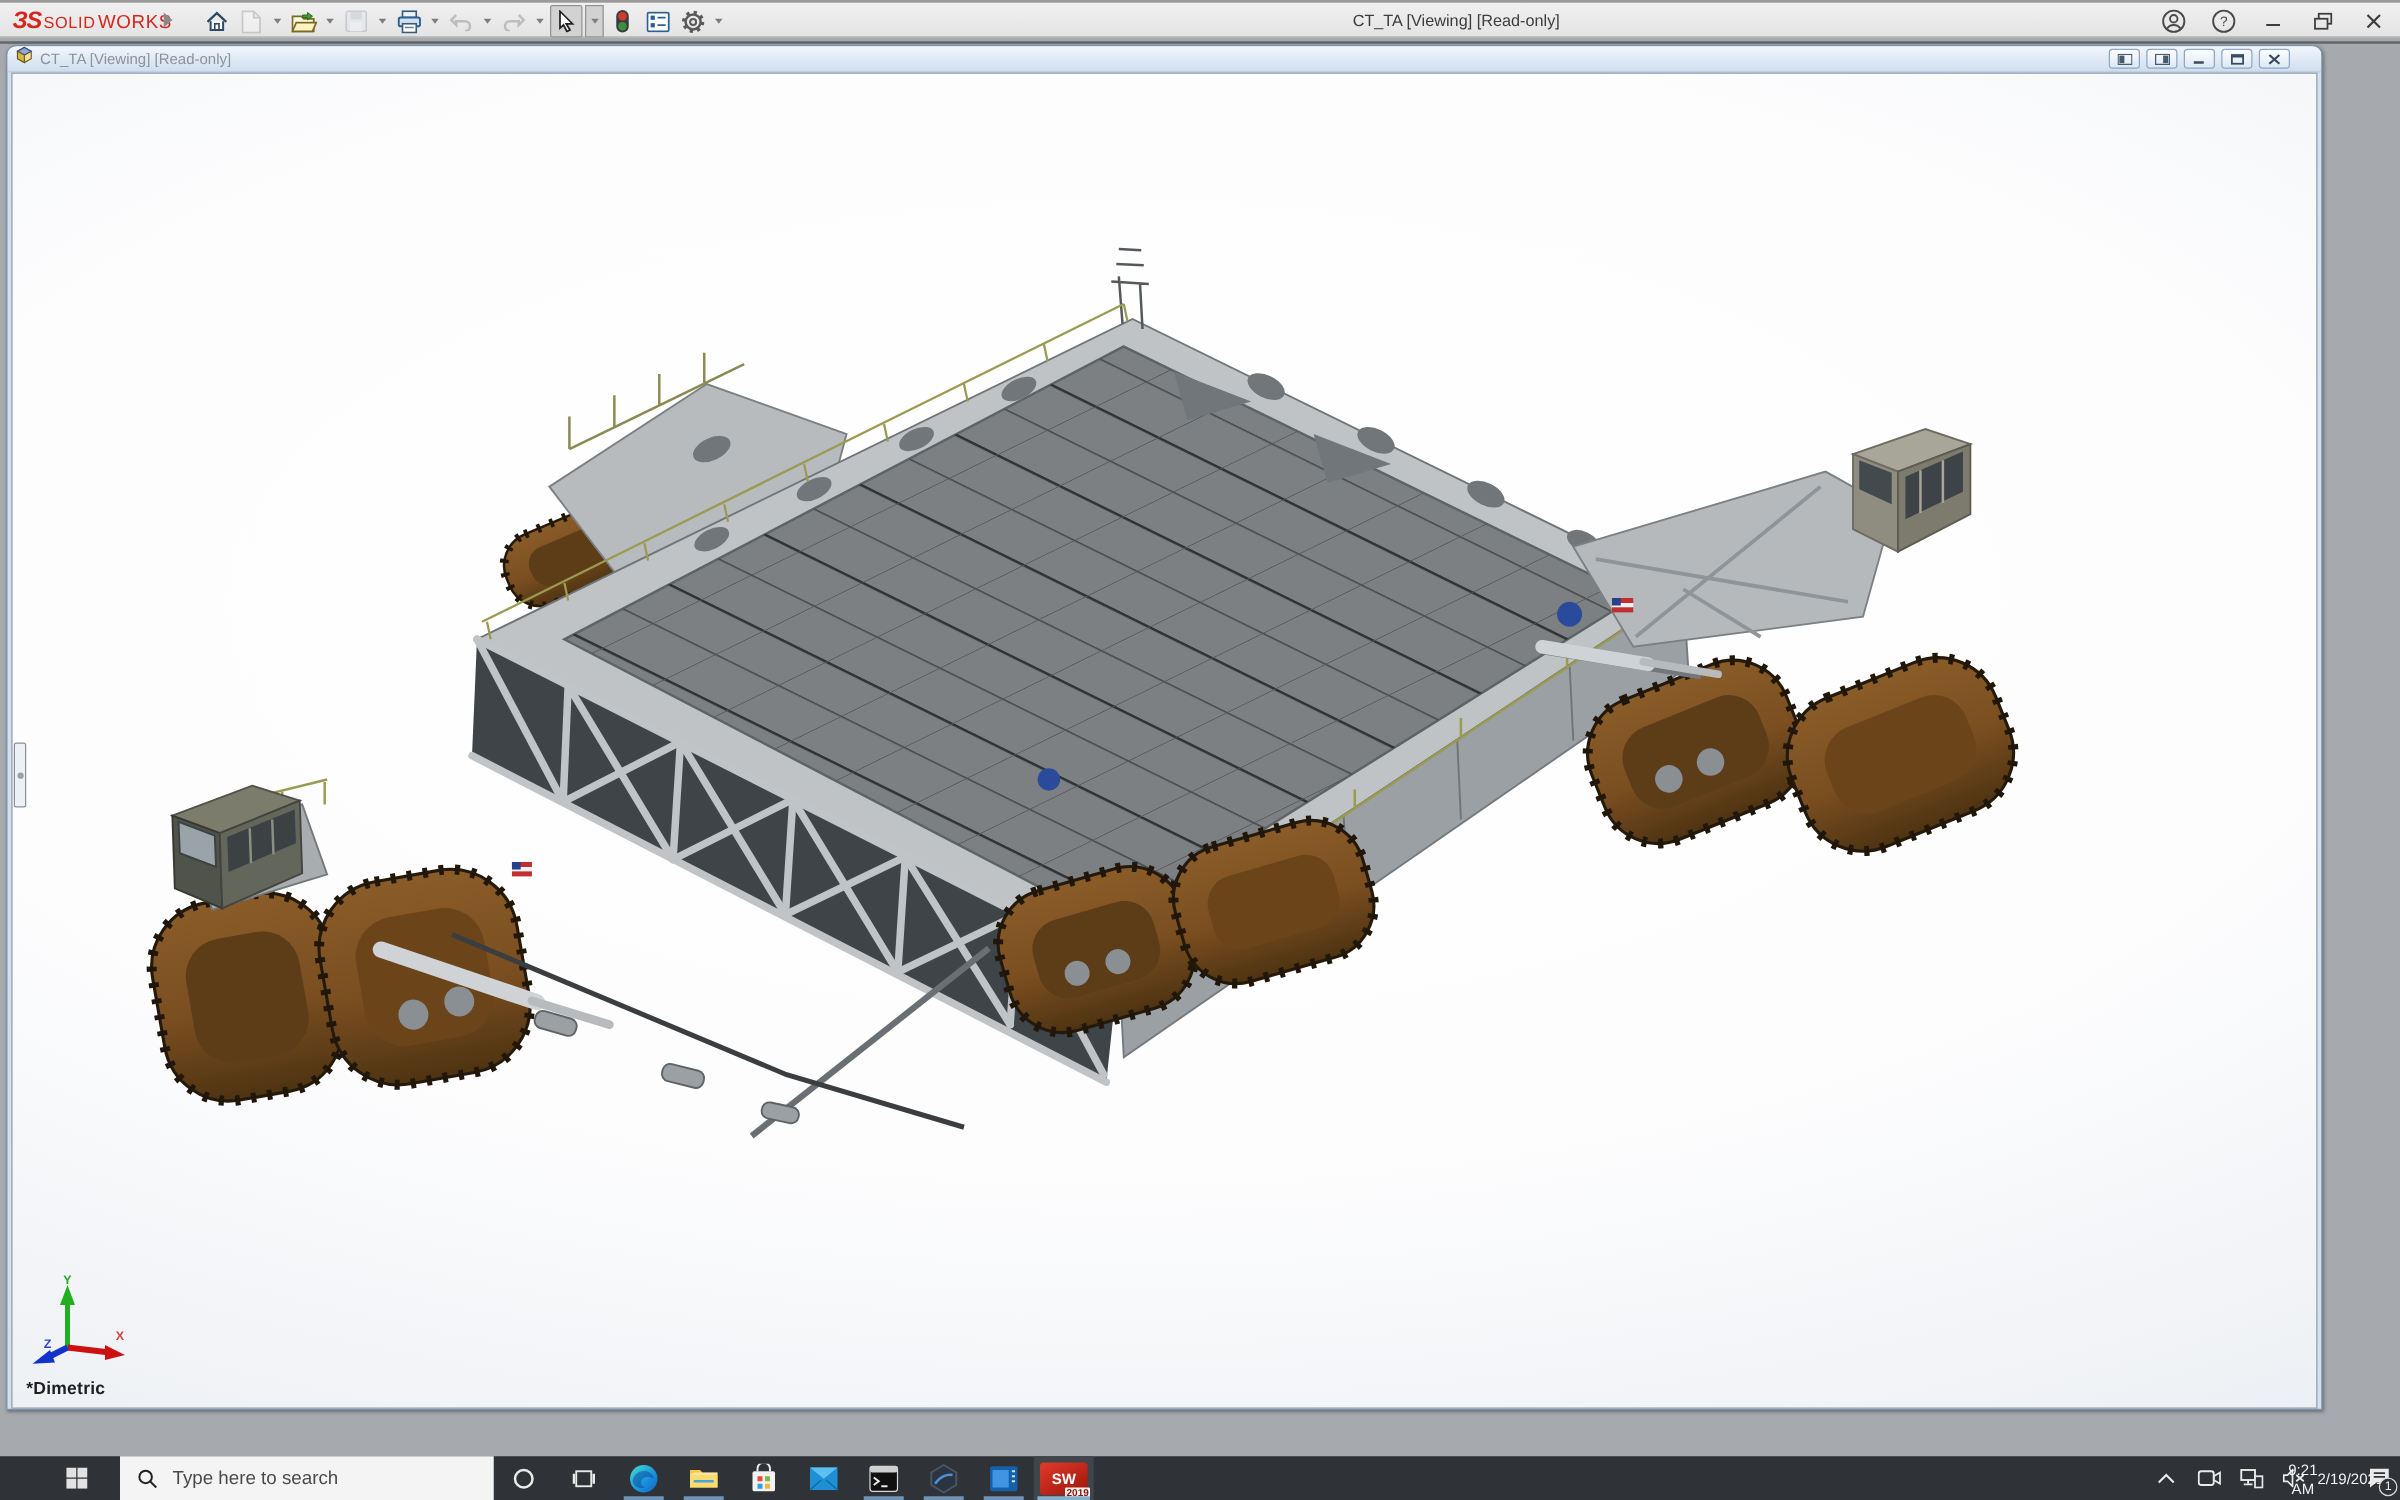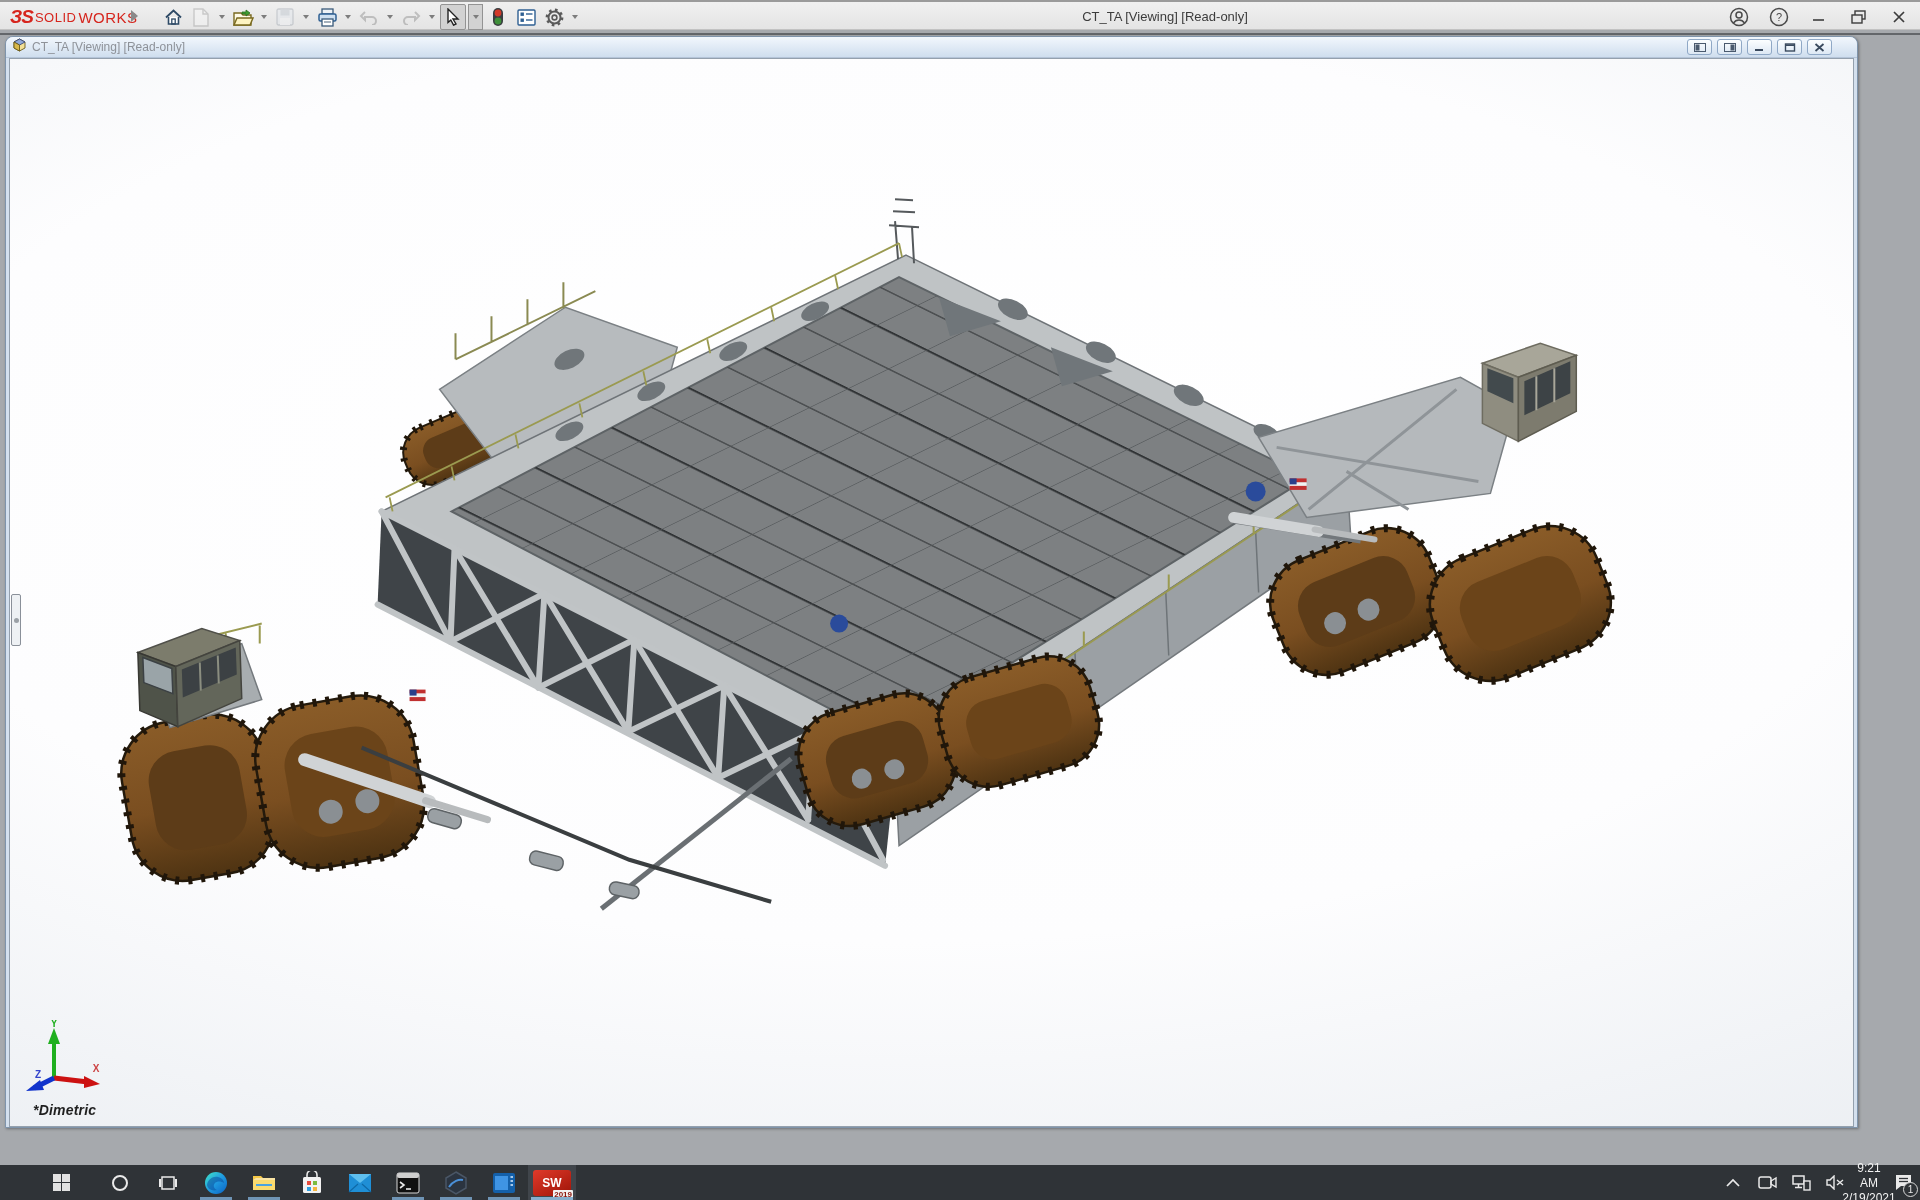--- a/index.html
+++ b/index.html
@@ -44,7 +44,7 @@
     background:radial-gradient(ellipse 120% 95% at 48% 40%, #ffffff 0%, #fdfdfe 45%, #eceff3 78%, #d9dfe6 100%);
     border:1px solid #94a0ad; overflow:hidden; }
   .model-svg { position:absolute; left:0; top:0; width:100%; height:100%; }
-  .orientation { position:absolute; left:23px; bottom:8px; font-size:14px; font-weight:bold; color:#1f1f1f; letter-spacing:.2px;font-style:italic; }
+  .orientation { position:absolute; left:11px; bottom:8px; font-size:14px; font-weight:bold; color:#1f1f1f; letter-spacing:.2px; }
   .triad { position:absolute; left:14px; bottom:34px; }
   .fm-tab { position:absolute; left:1px; top:535px; width:10px; height:52px; background:#eef1f4; border:1px solid #8a9099; border-radius:2px; }
   .fm-tab::after { content:""; position:absolute; left:2px; top:23px; width:5px; height:5px; border-radius:50%; background:#9aa0a6; }

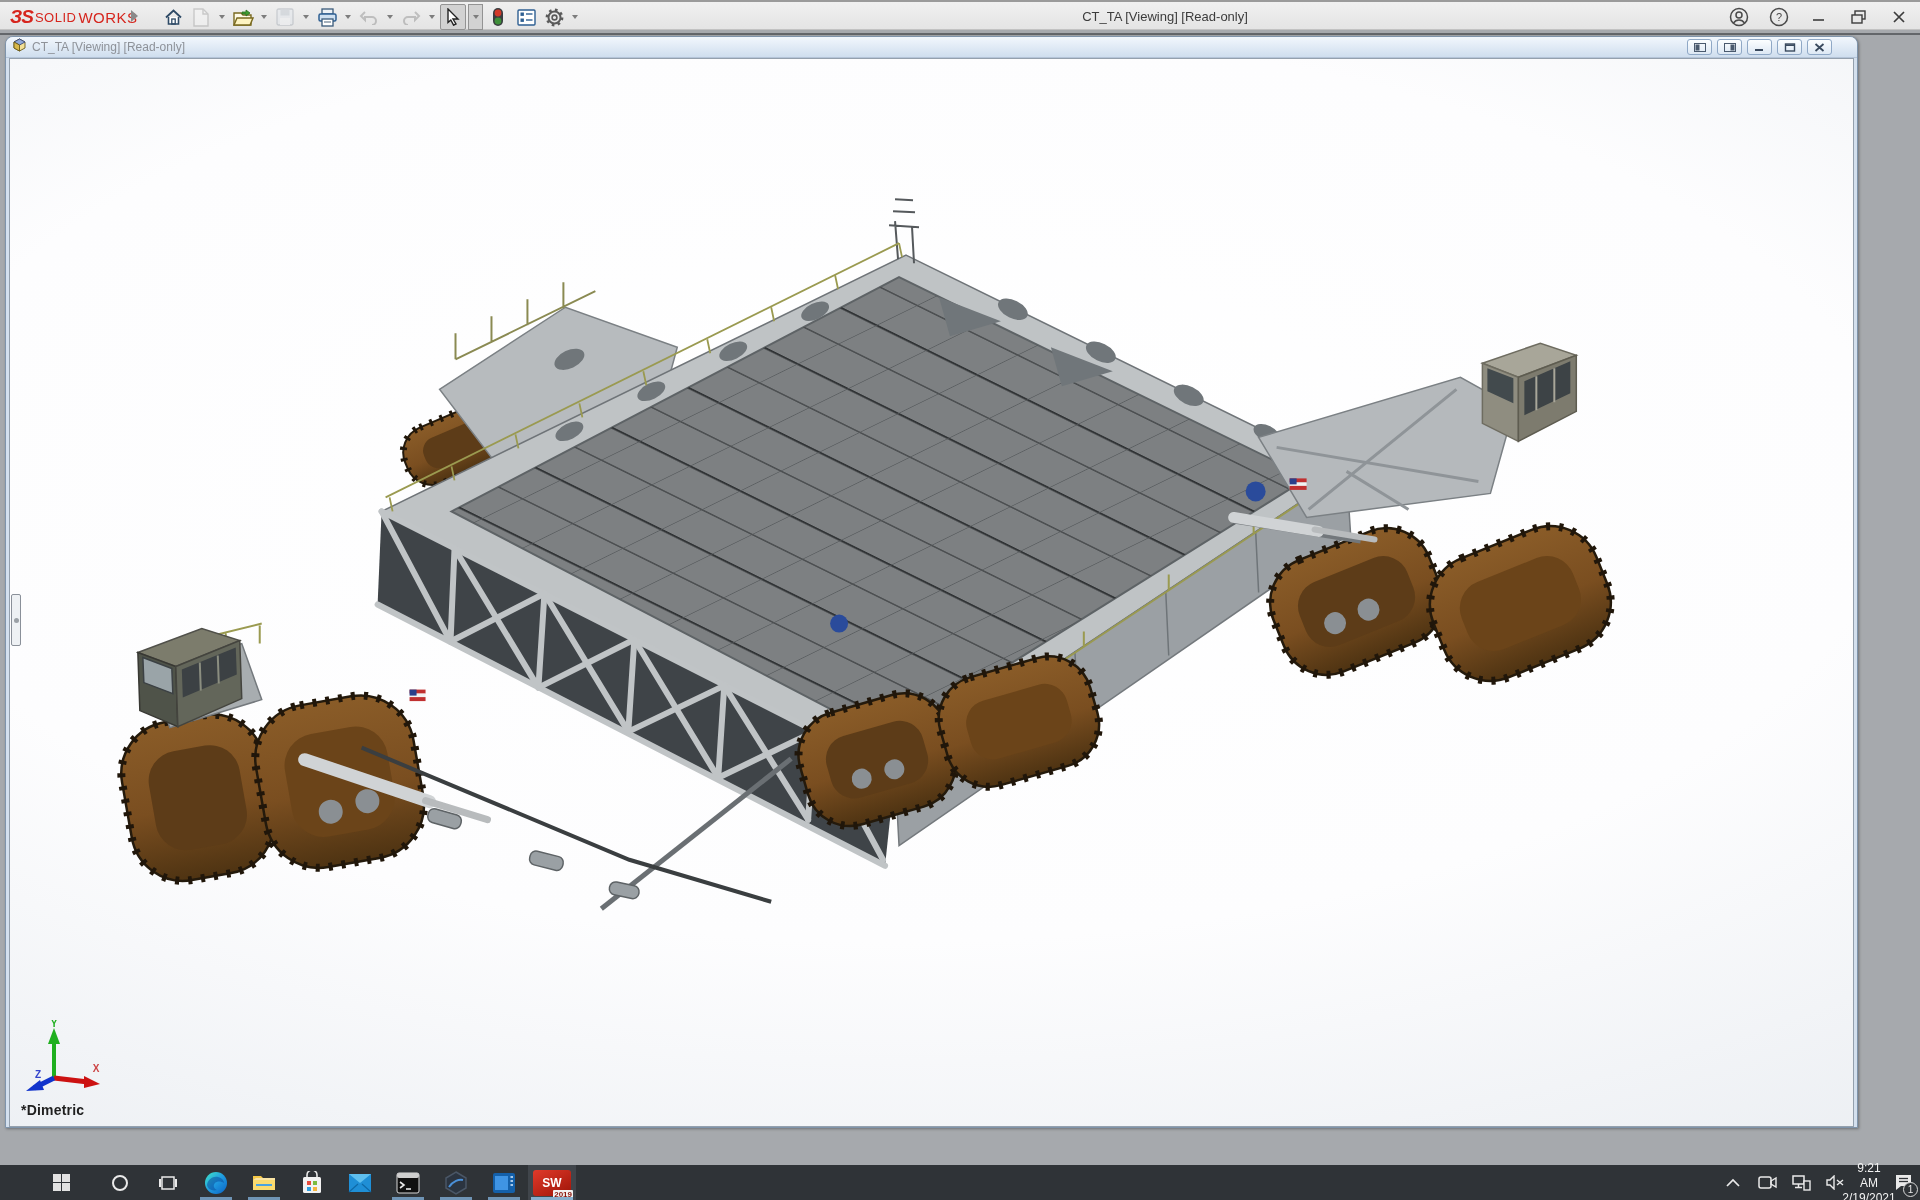--- a/index.html
+++ b/index.html
@@ -462,6 +462,13 @@
         <rect x="9" y="9" width="8" height="8" fill="#e2e2e2"></rect>
     </svg>
   </div>
+  <div class="tb-search">
+    <svg width="16" height="16" viewBox="0 0 16 16">
+      <circle cx="6.5" cy="6.5" r="5" fill="none" stroke="#222" stroke-width="1.6"></circle>
+        <line x1="10.4" y1="10.4" x2="15" y2="15" stroke="#222" stroke-width="1.6"></line>
+    </svg>
+    <span>Type here to search</span>
+  </div>
   <div class="tb-slot">
     <svg width="18" height="18" viewBox="0 0 18 18">
         <circle cx="9" cy="9" r="7" fill="none" stroke="#eaeaea" stroke-width="2"></circle>

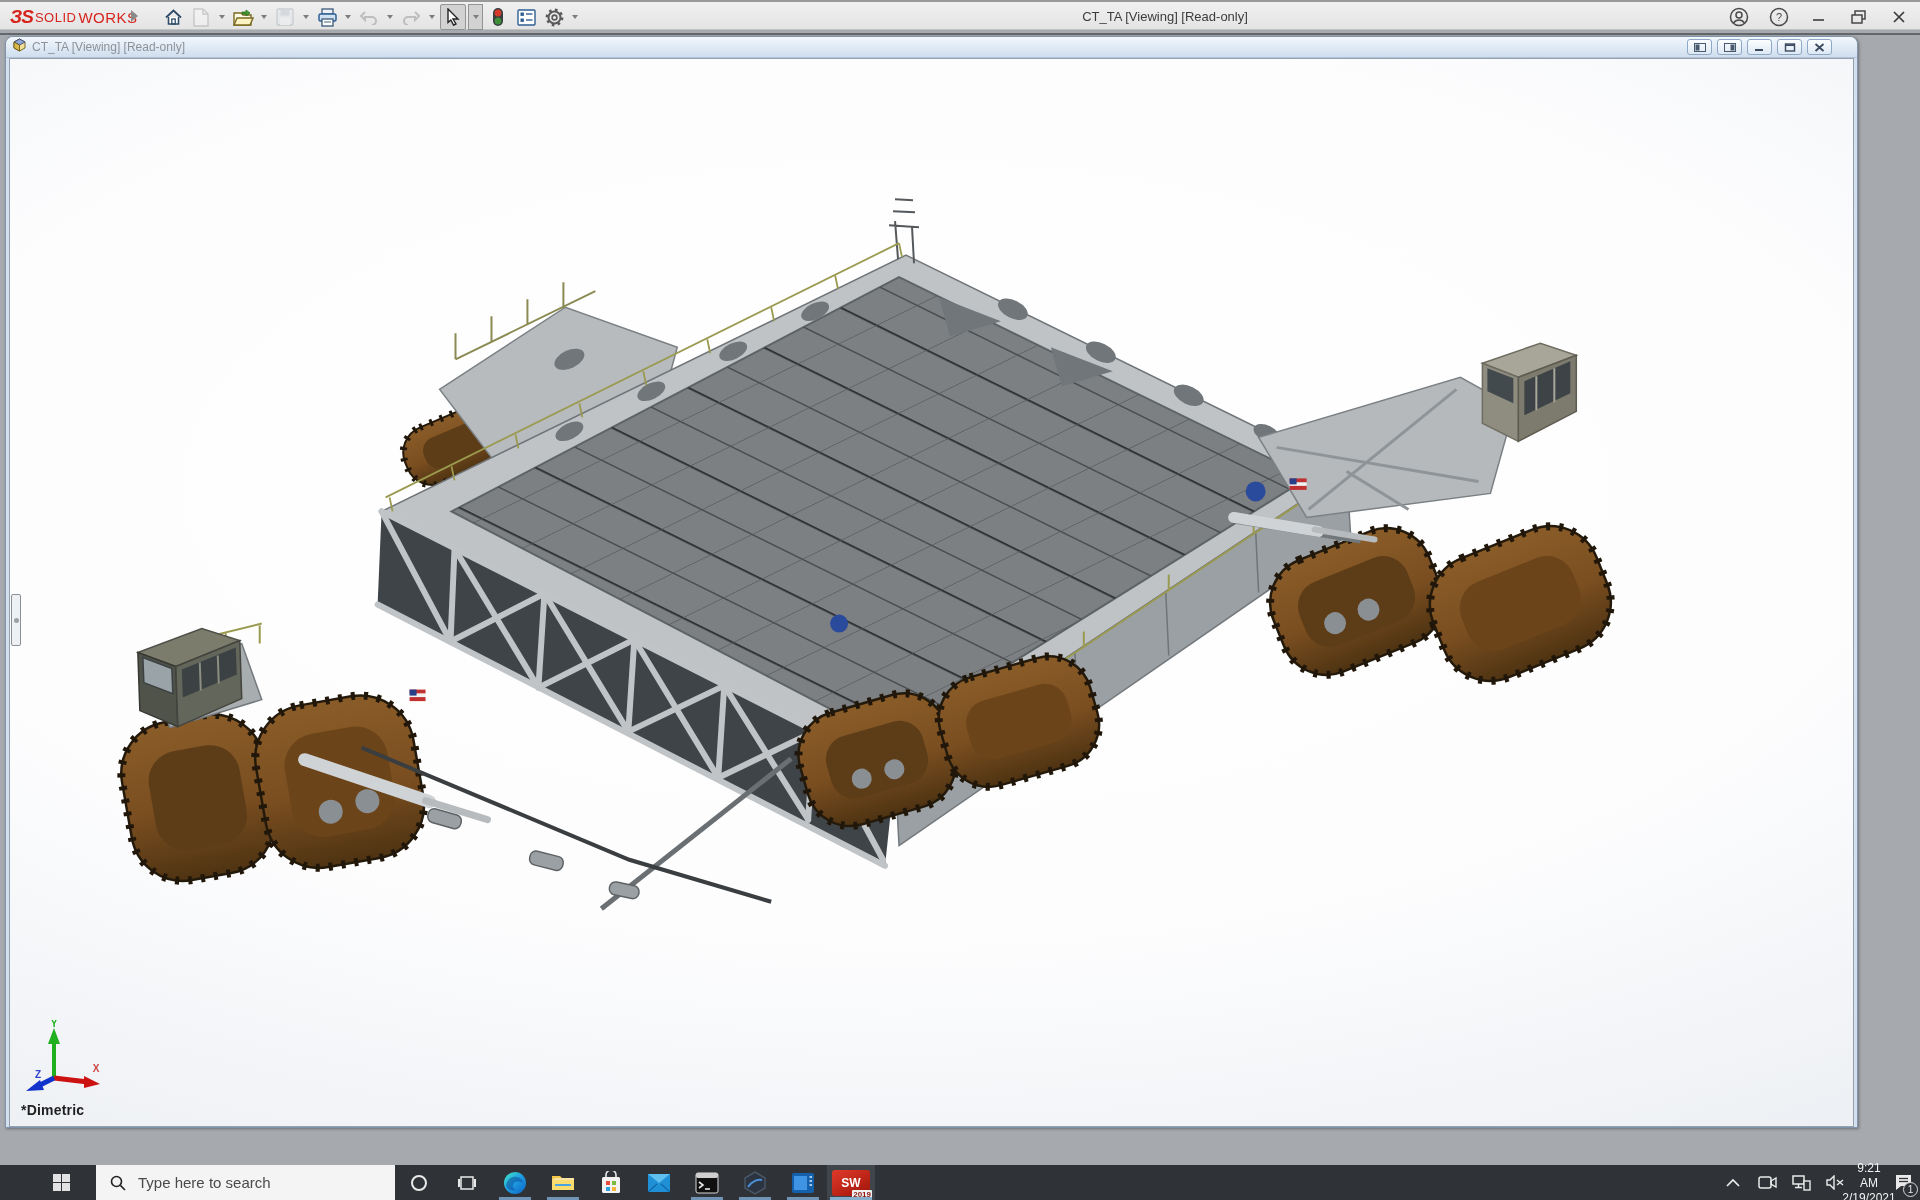--- a/index.html
+++ b/index.html
@@ -59,7 +59,7 @@
   .tb-slot.active { background:#40454b; }
   .tb-slot.active::after { left:3px; right:3px; background:#86aecd; }
   .tray { margin-left:auto; display:flex; align-items:center; }
-  .tray .tb-slot { width:34px;flex-direction:column; }
+  .tray .tb-slot { width:34px; }
   .clock { width:78px; text-align:center; color:#f2f2f2; font-size:12px; line-height:15px; padding-top:2px; }
   .badge-wrap { position:relative; width:46px; }
   .badge { position:absolute; right:2px; bottom:3px; width:15px; height:15px; border:1.5px solid #d8d8d8; border-radius:50%;

